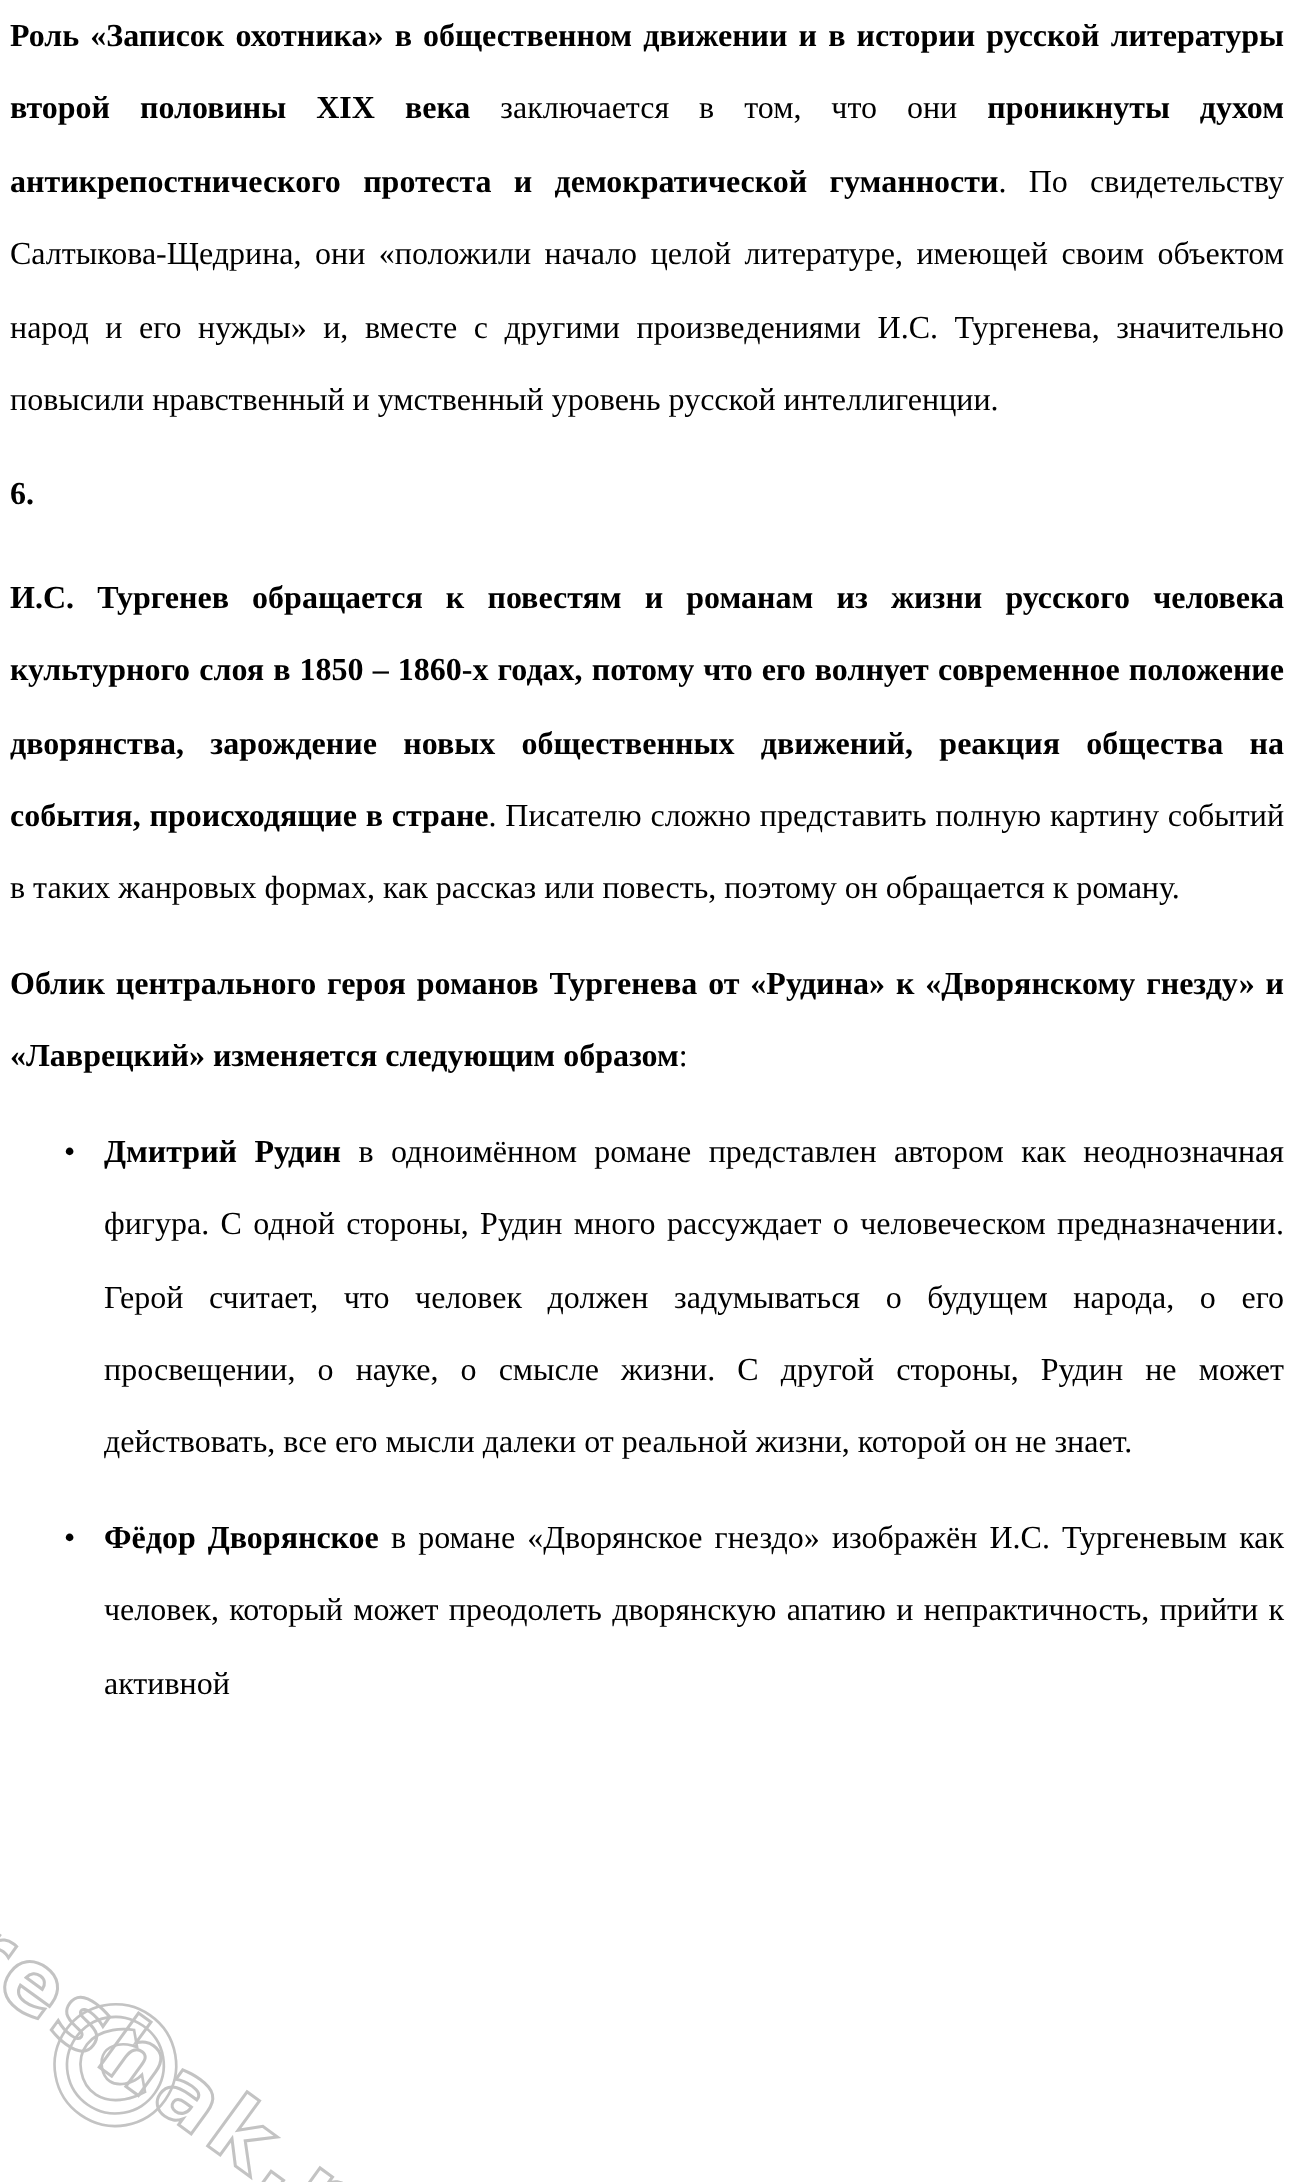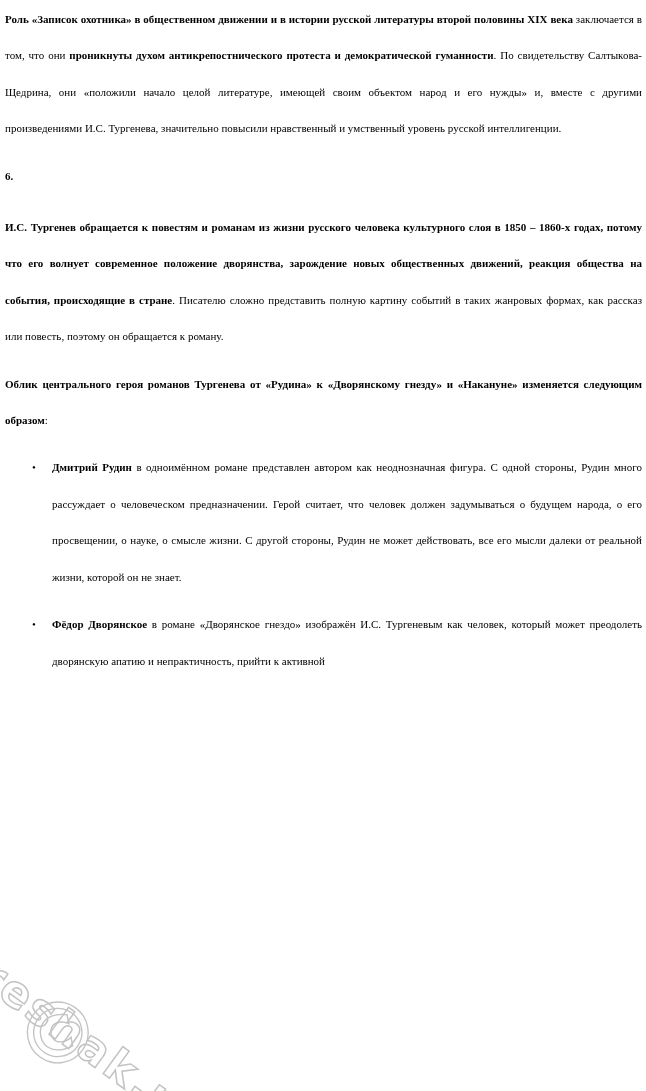--- a/index.html
+++ b/index.html
@@ -19,7 +19,7 @@
     padding: 1px 4px 0 5px;
   }
   .para, .item {
-    font-size: 11px;
+    font-size: 16px;
     line-height: 36.4px;
     color: #000000;
   }

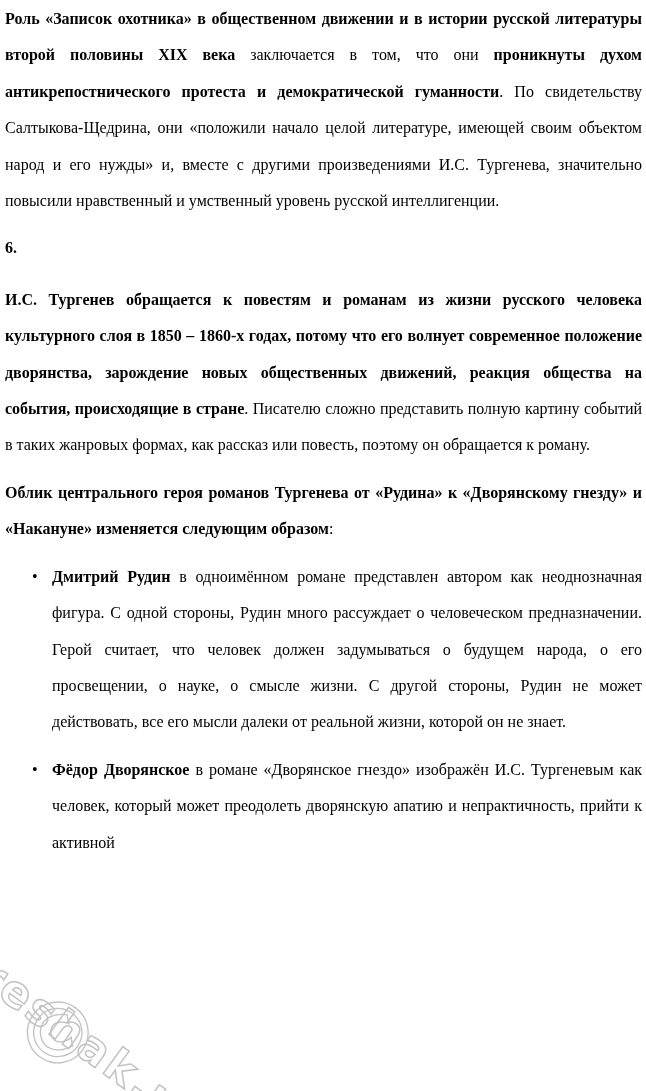--- a/index.html
+++ b/index.html
@@ -86,7 +86,7 @@
 
   <p class="para"><span class="b">И.С. Тургенев обращается к повестям и романам из жизни русского человека культурного слоя в 1850 – 1860-х годах, потому что его волнует современное положение дворянства, зарождение новых общественных движений, реакция общества на события, происходящие в стране</span><span>. Писателю сложно представить полную картину событий в таких жанровых формах, как рассказ или повесть, поэтому он обращается к роману.</span></p>
 
-  <p class="para"><span class="b">Облик центрального героя романов Тургенева от «Рудина» к «Дворянскому гнезду» и «Накануне» изменяется следующим образом</span><span>:</span></p>
+  <p class="para"><span class="b">Облик центрального героя романов Тургенева от «Рудина» к «Дворянскому гнезду» и «Лаврецкий» изменяется следующим образом</span><span>:</span></p>
 
   <div class="list">
 

